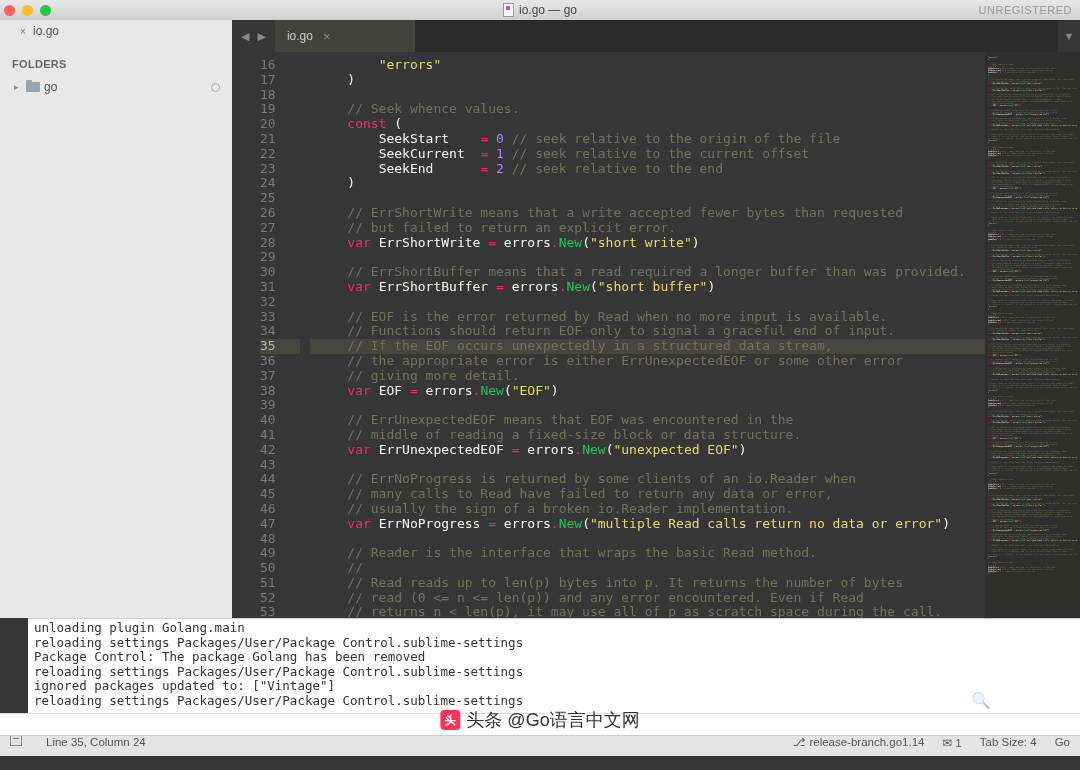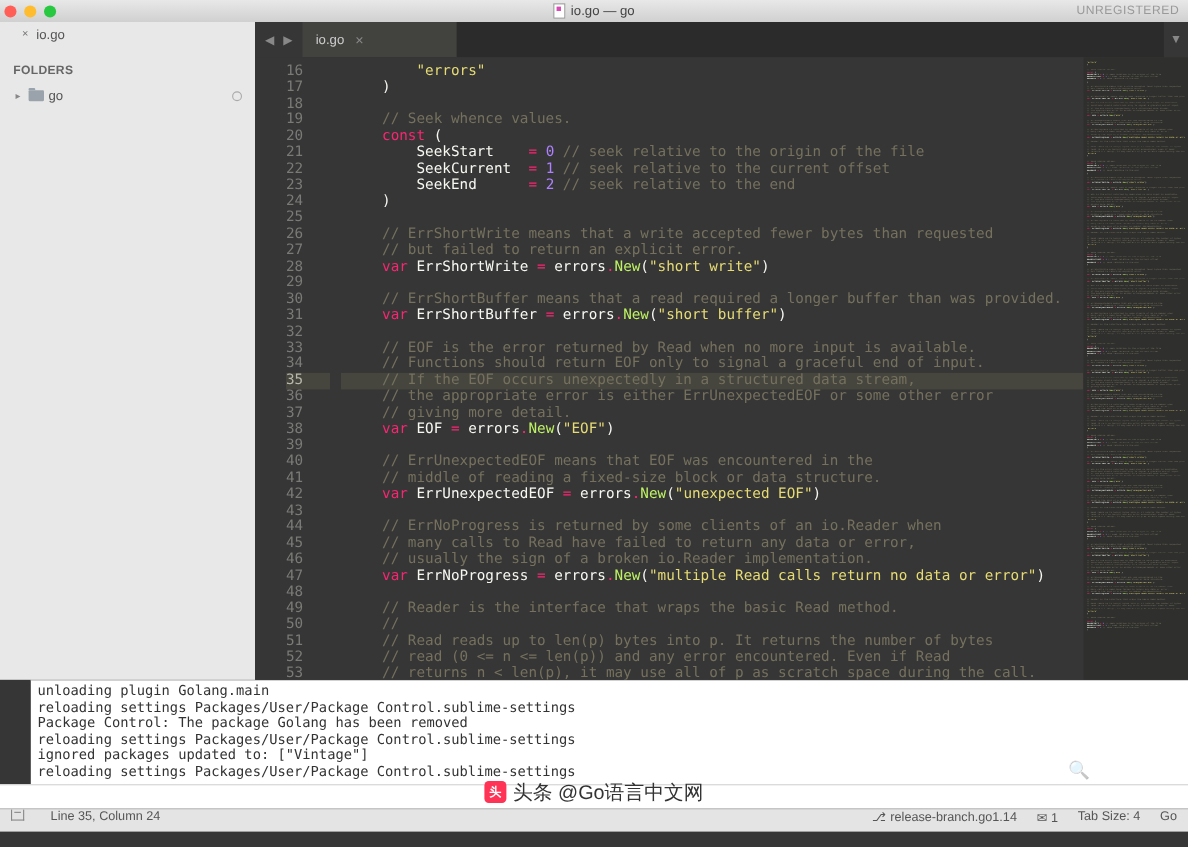--- a/index.html
+++ b/index.html
@@ -43,7 +43,7 @@
 .code .line { height:14.8px; padding-left:6px; }
 .code .line.hl { background:#46463f; }
 .kw { color:#f92672; } .str { color:#e6db74; }
-.cmt { color:#75715e; } .num { color:#ae81ff; } .fn { color:#bef264; }
+.cmt { color:#75715e; } .num { color:#ae81ff; } .fn { color:#22c55e; }
 .id { color:#f8f8f2; }
 
 .minimap { width:95px; background:#2f2f2d; padding:4px 3px; font-size:2px; line-height:2.2px; font-family:monospace; overflow:hidden; }

